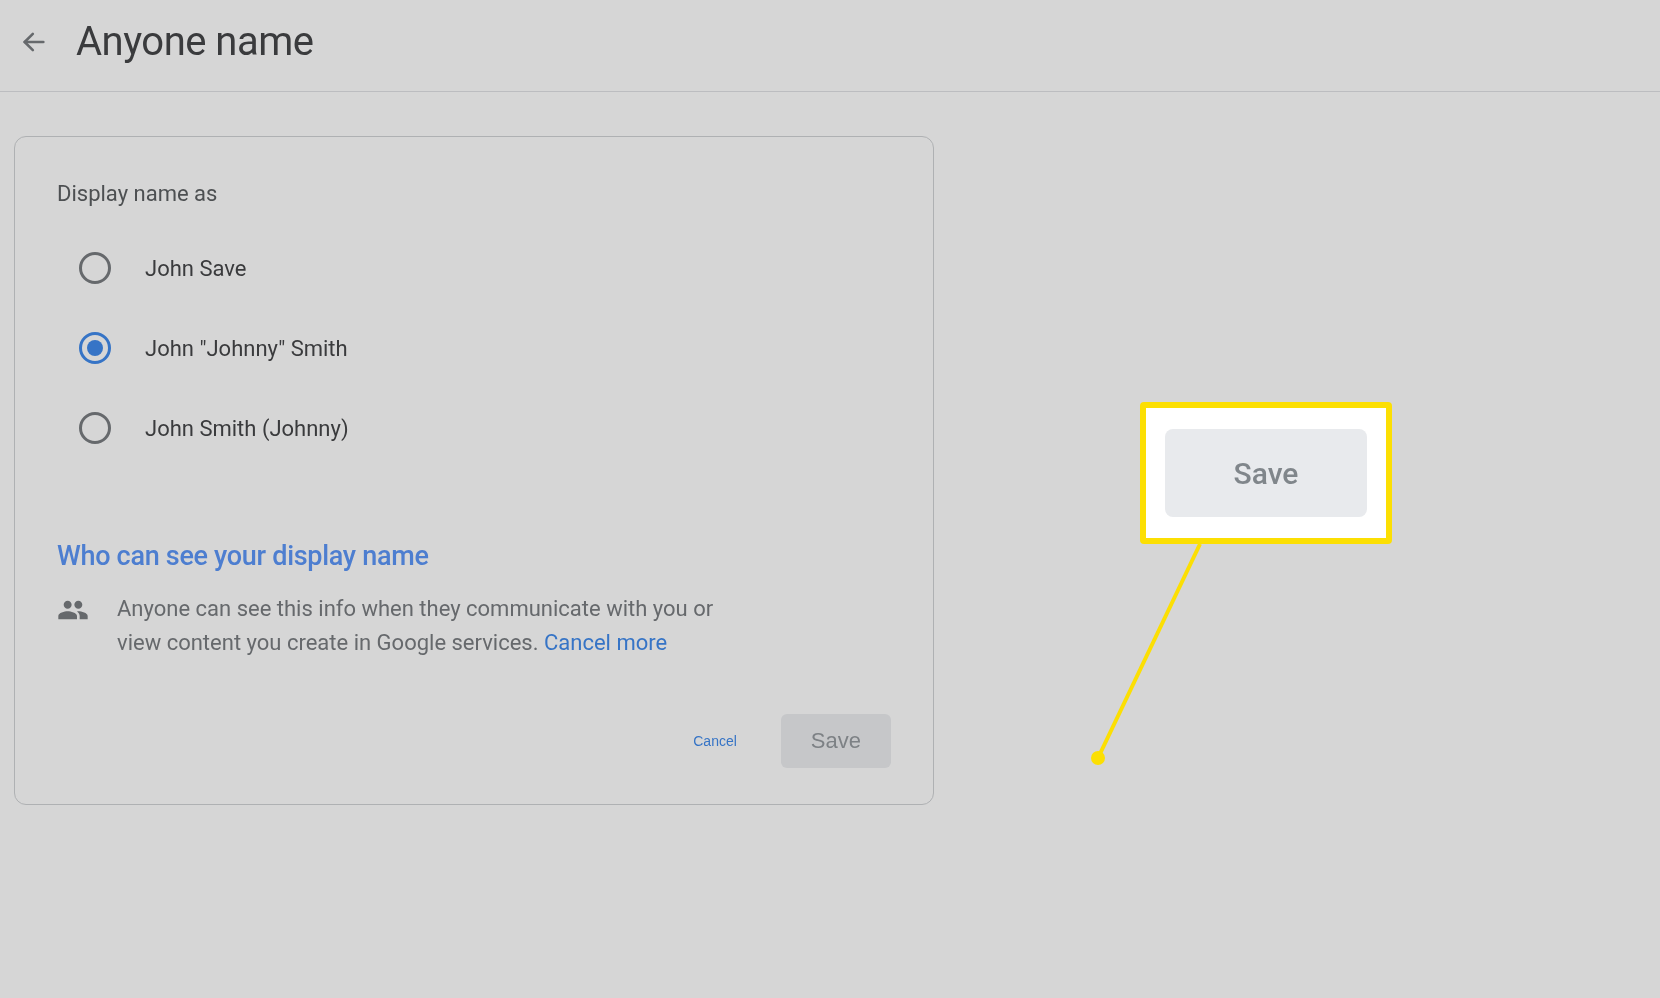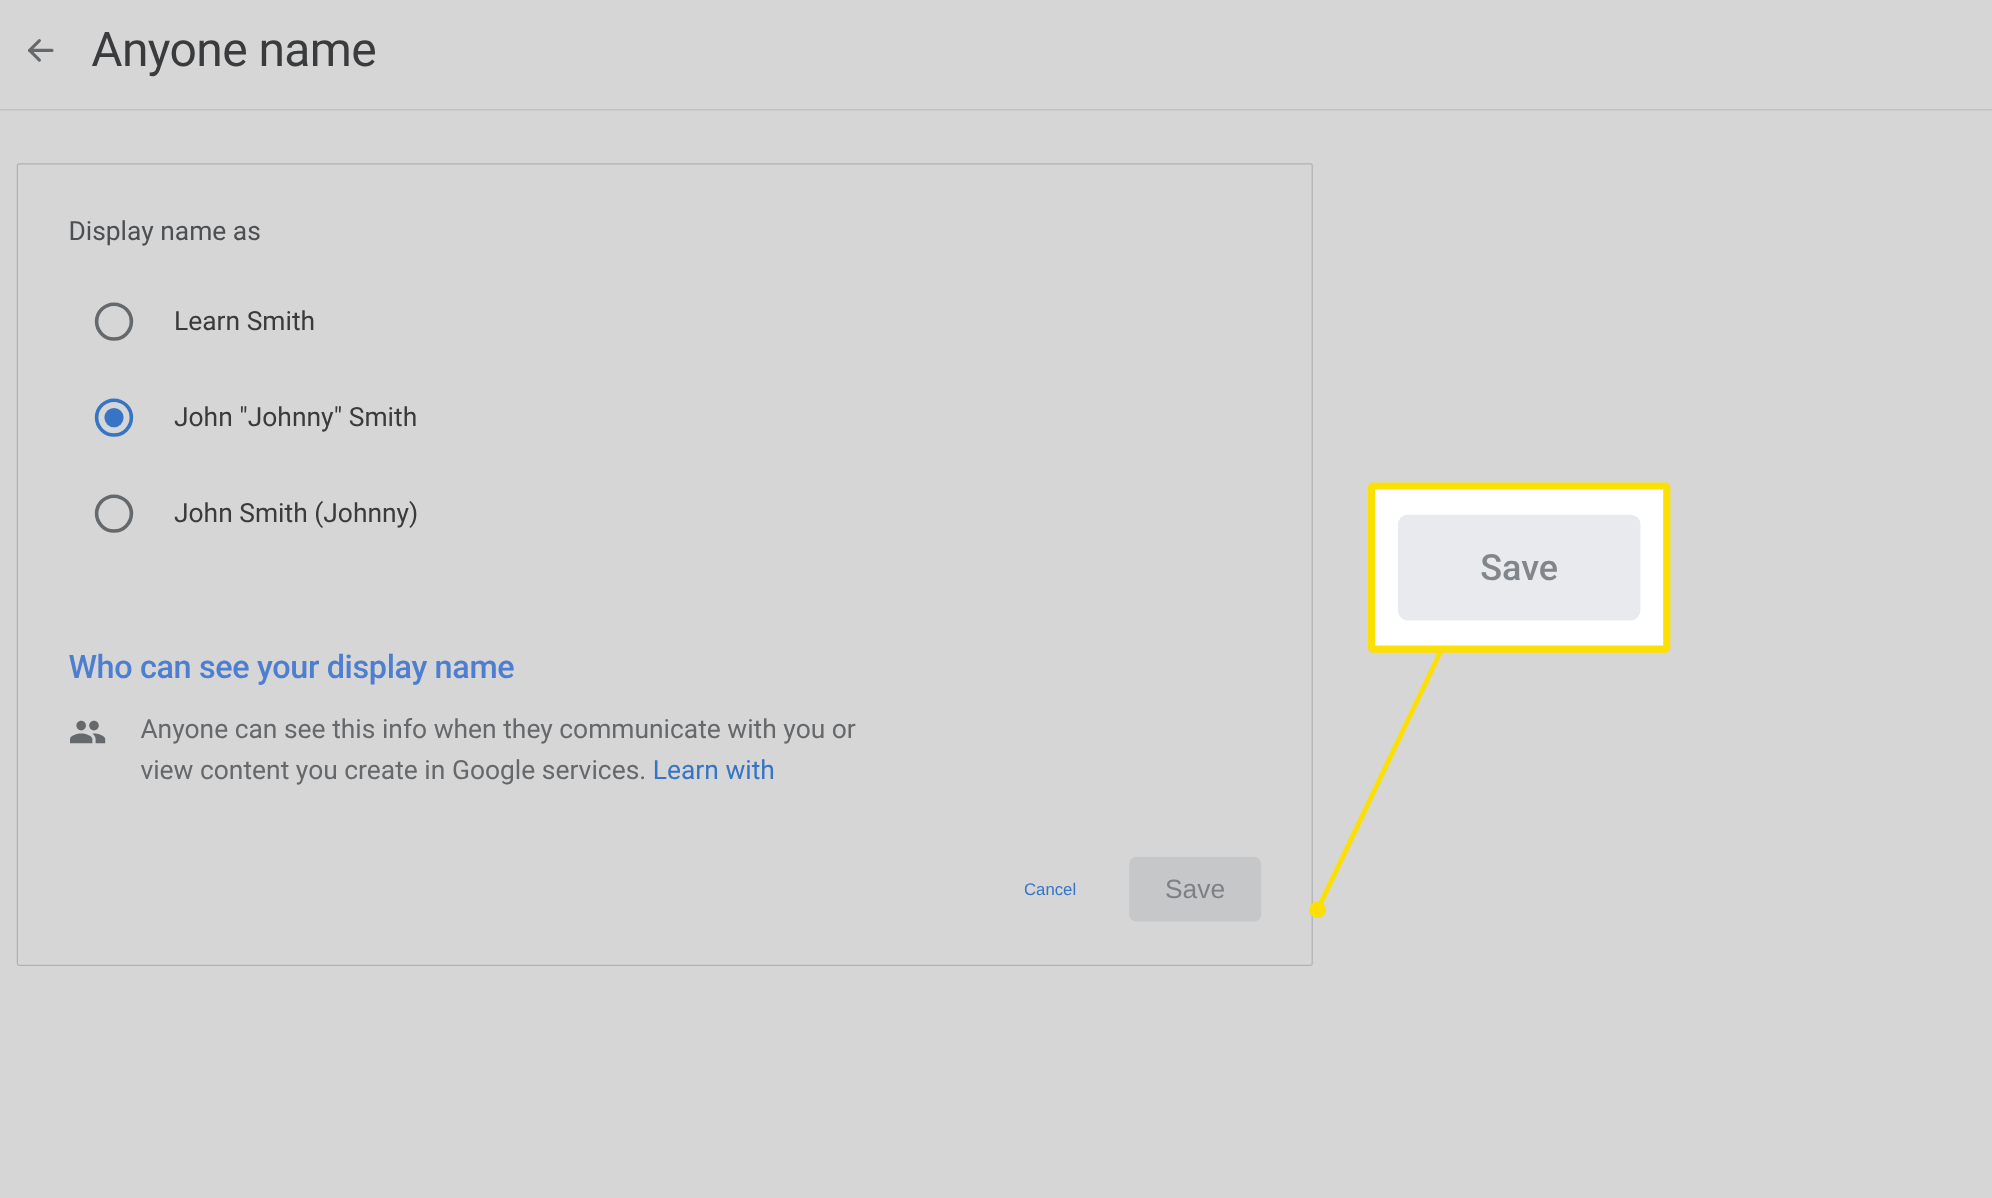--- a/index.html
+++ b/index.html
@@ -31,9 +31,9 @@
   }
   .card {
     margin: 44px 0 0 14px;
-    width: 1080px;
+    width: 920px;
     border: 1px solid #c7cacd;
-    border-radius: 2px;
+    border-radius: 12px;
     padding: 44px 42px 36px 42px;
   }
   .section-label {

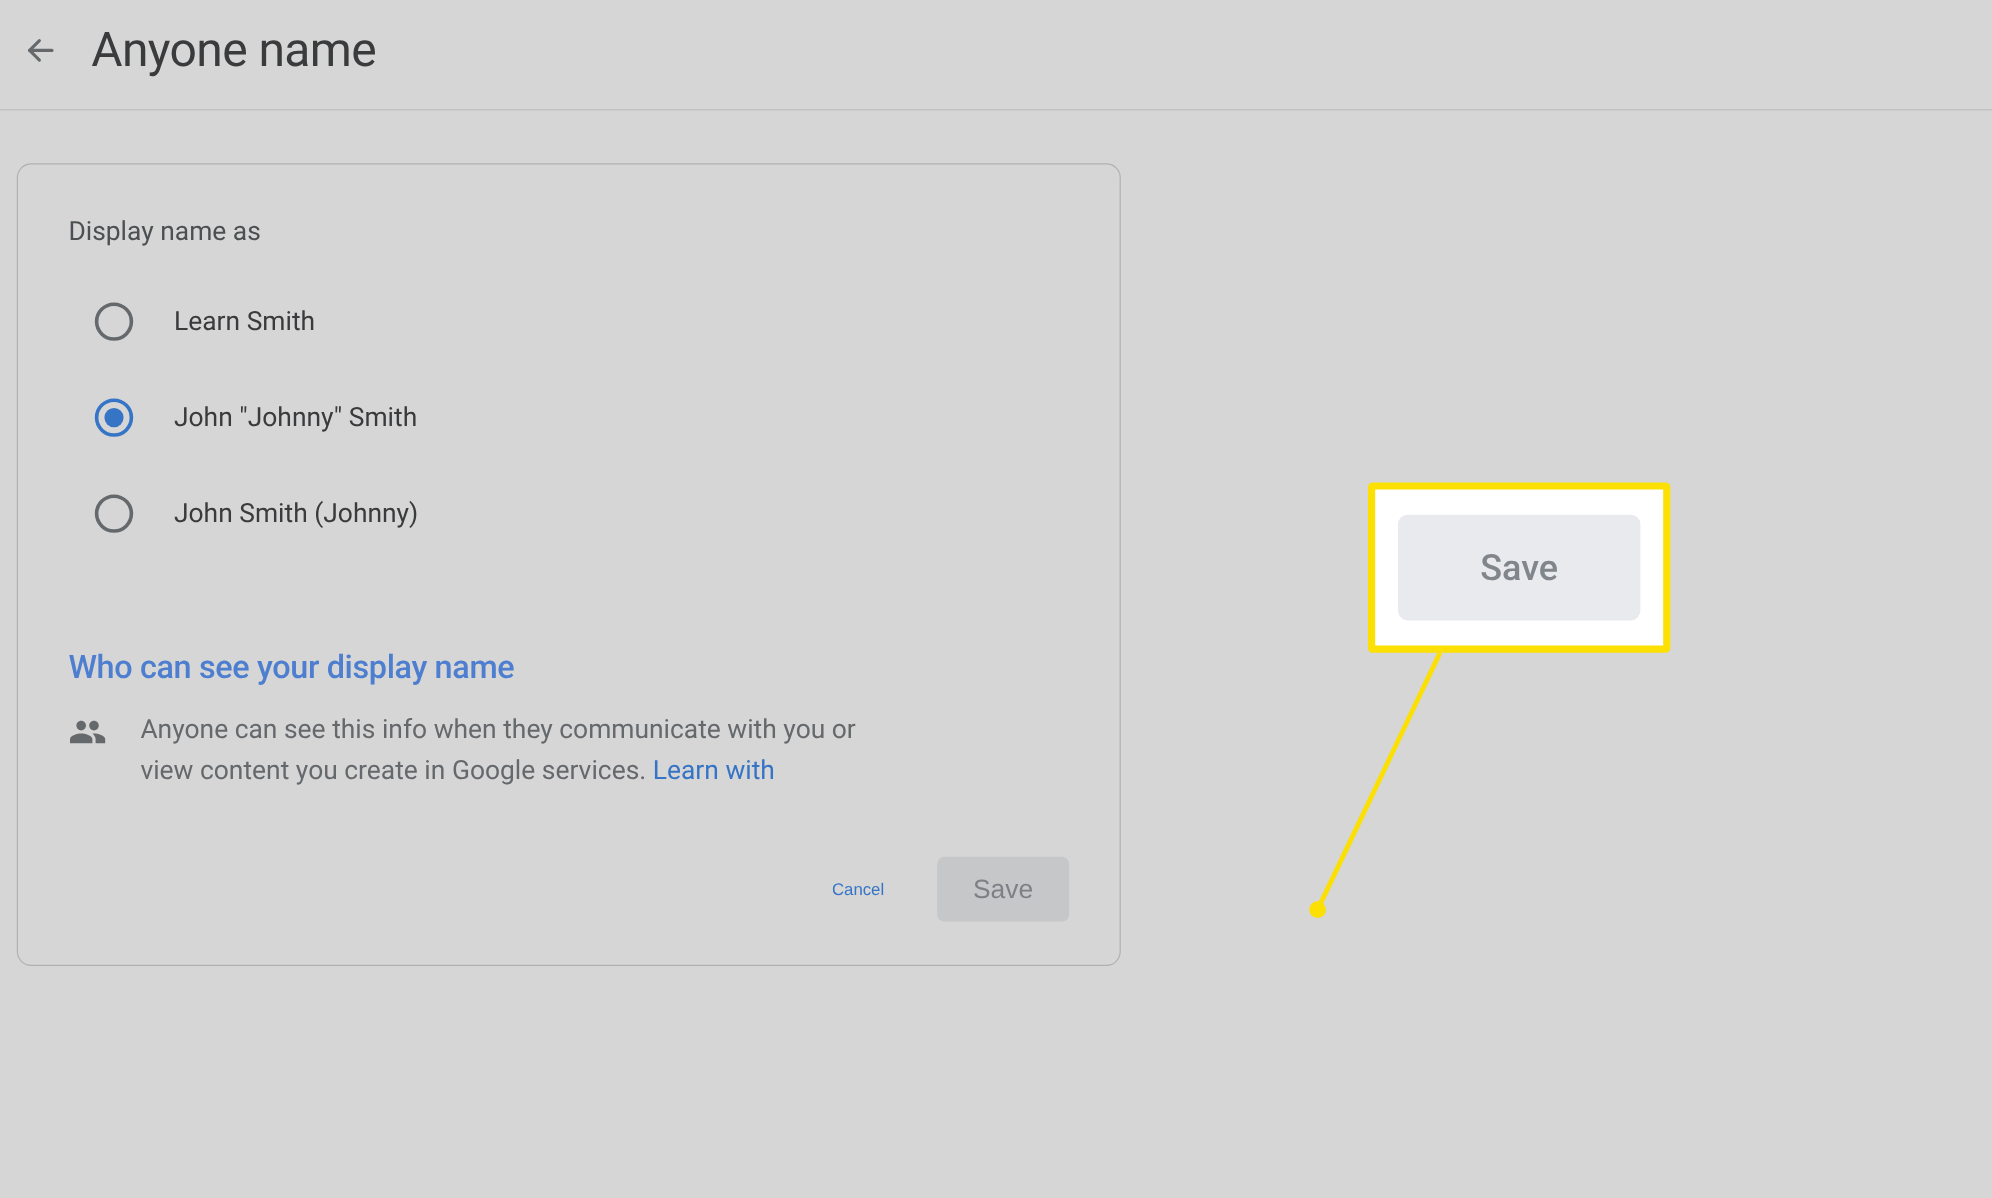--- a/index.html
+++ b/index.html
@@ -200,7 +200,7 @@
   <div class="radio-group">
     <div class="radio-row">
       <span class="radio-outer"></span>
-      <span class="radio-label">Learn Smith</span>
+      <span class="radio-label">John Save</span>
     </div>
     <div class="radio-row">
       <span class="radio-outer selected">

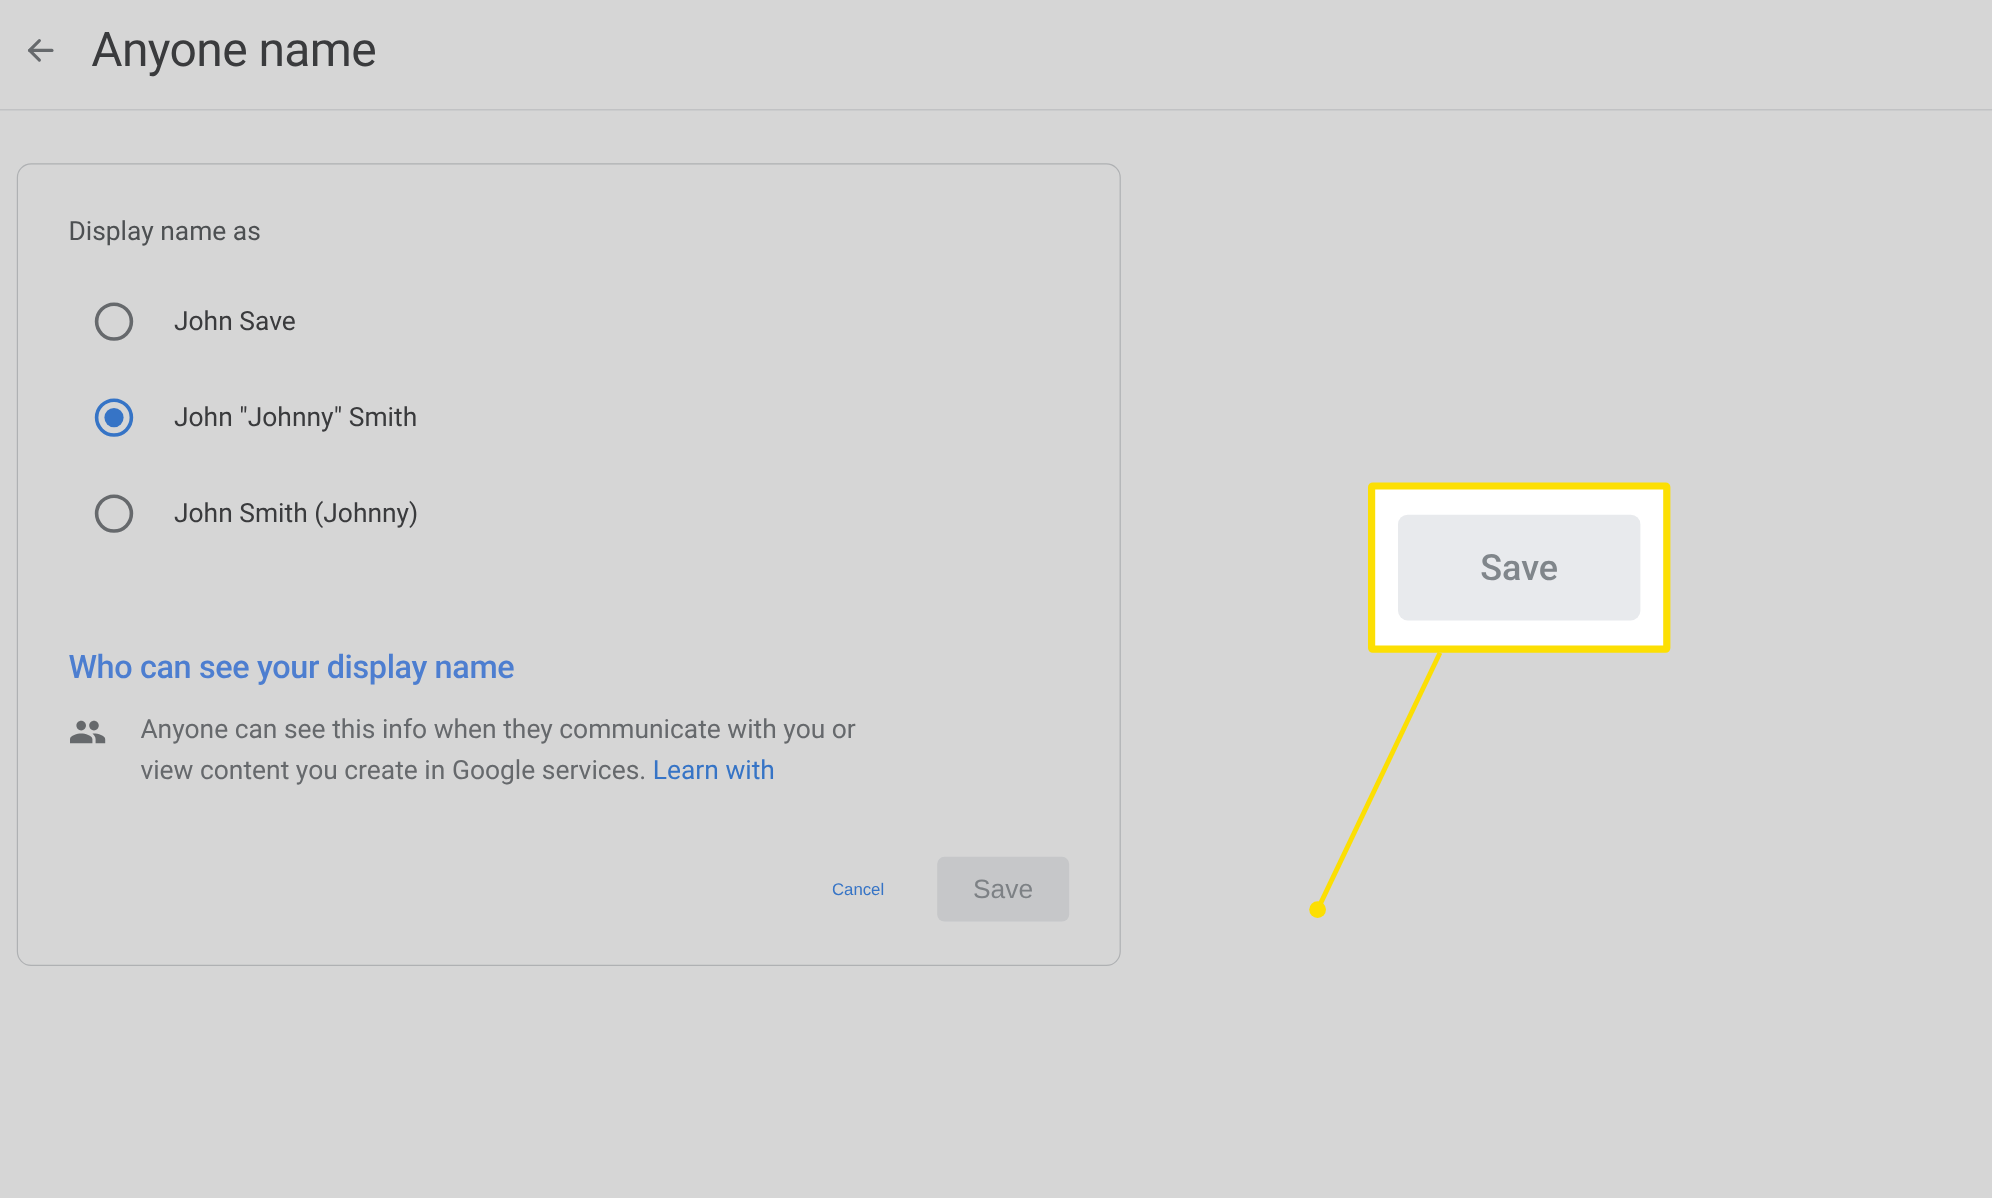--- a/index.html
+++ b/index.html
@@ -222,7 +222,7 @@
       </svg>
     </span>
     <div class="visibility-text">
-      <span>Anyone can see this info when they communicate with you or view content you create in Google services. </span><span class="learn-more">Learn with</span>
+      <span>Anyone can see this info when they communicate with you or view content you create in Google services. </span><span class="learn-more">Cancel more</span>
     </div>
   </div>
 

